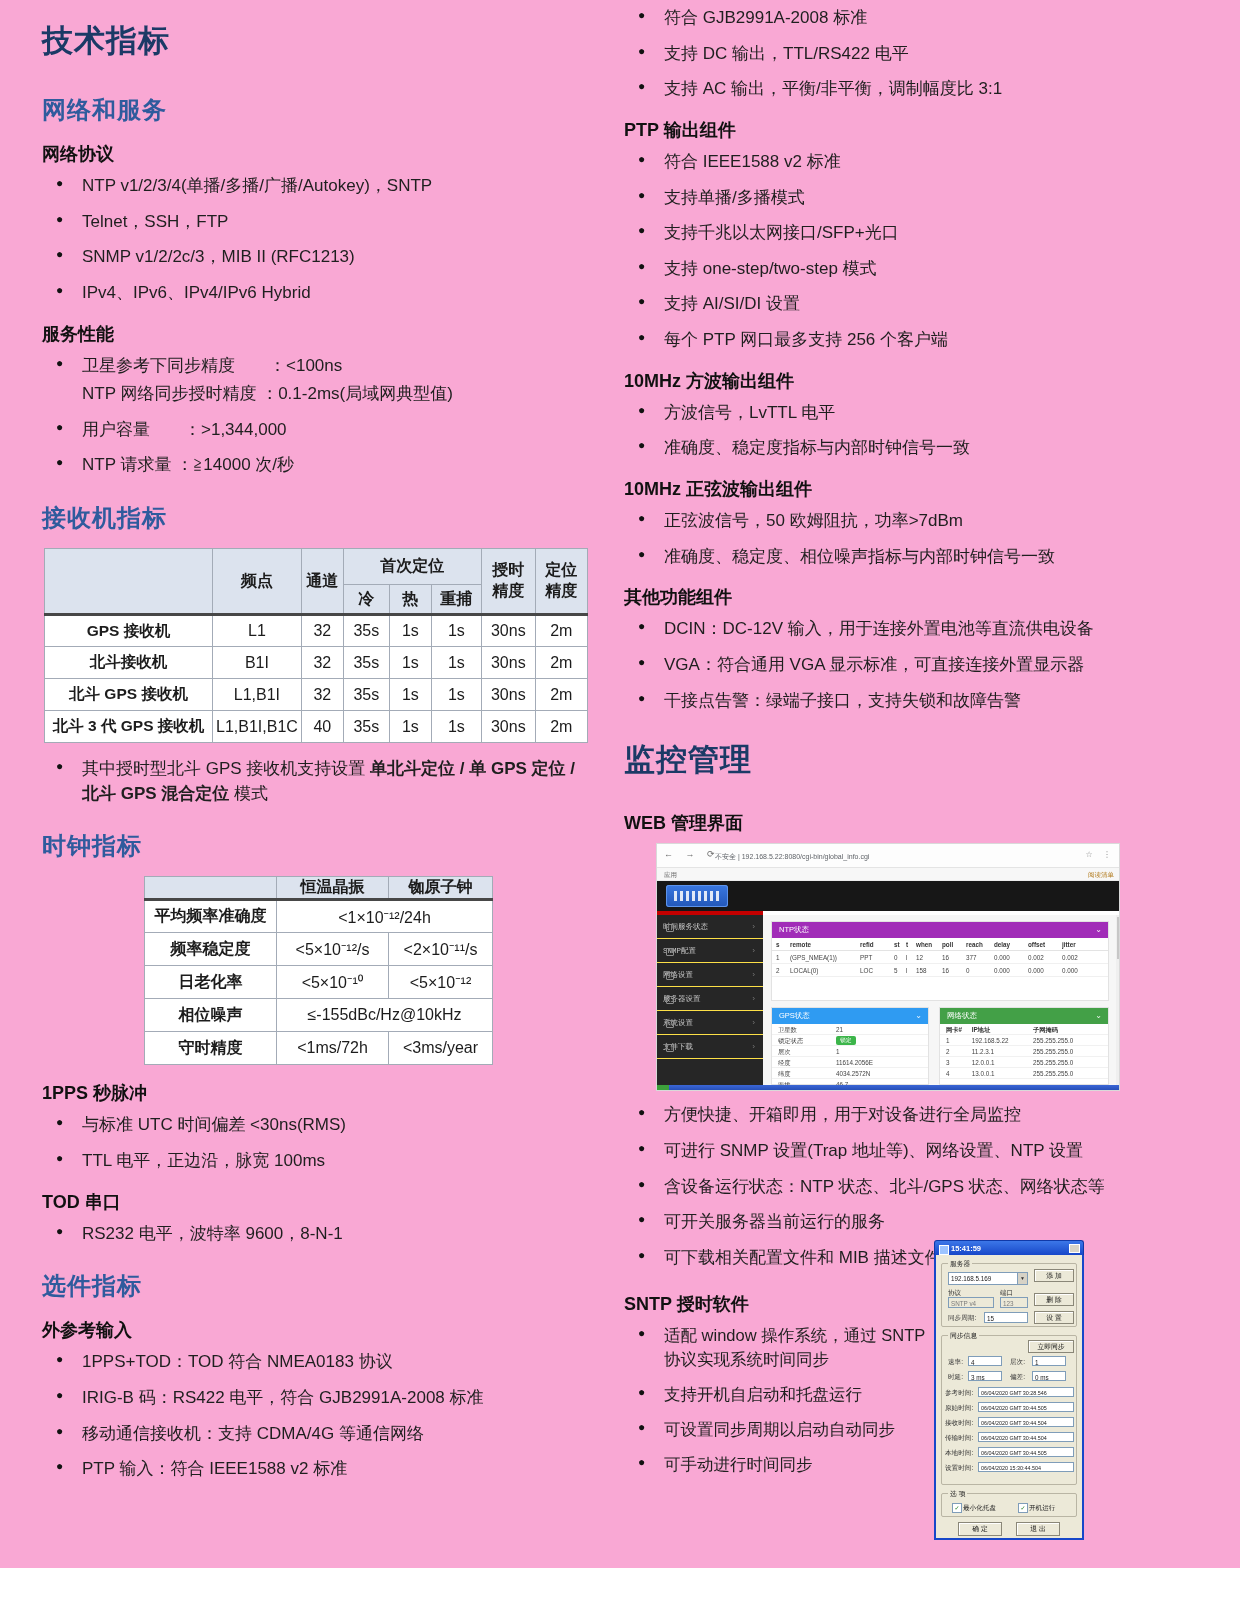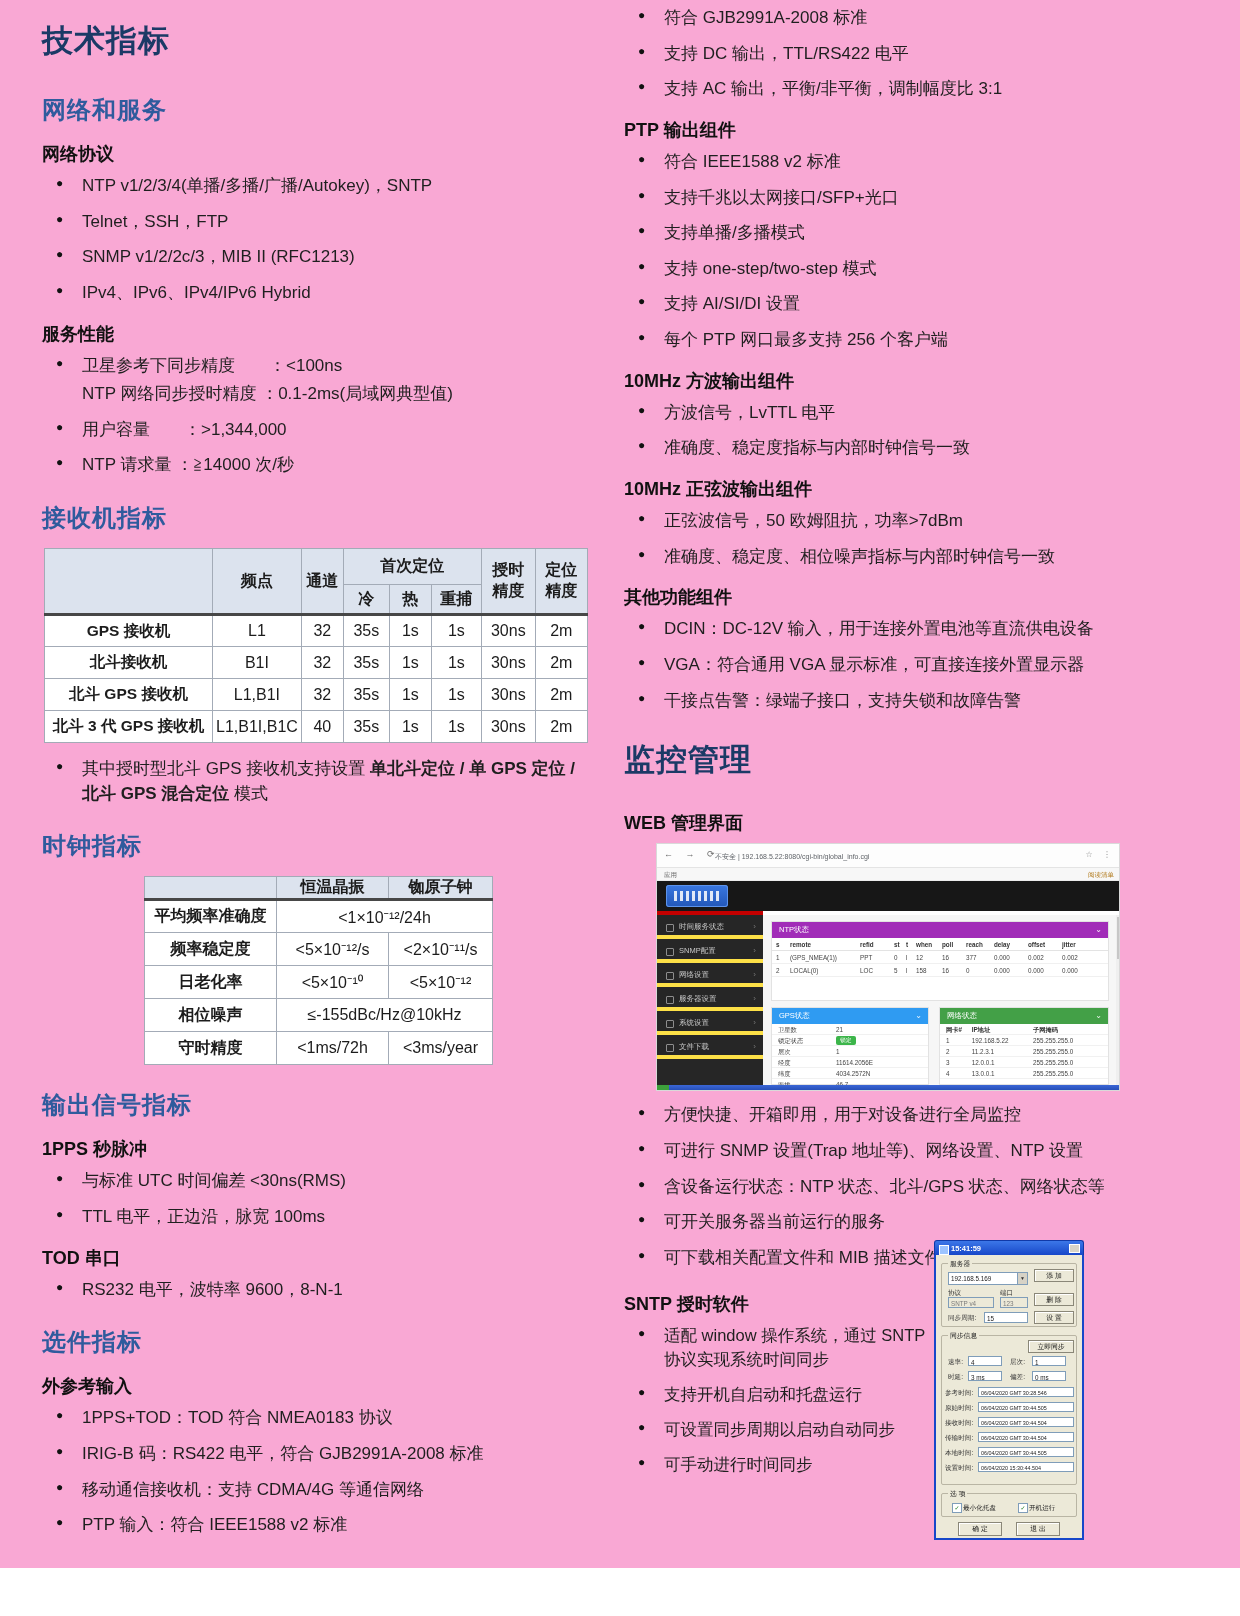--- a/index.html
+++ b/index.html
@@ -286,8 +286,8 @@
     <div class="subhead">PTP 输出组件</div>
     <ul class="bullets">
       <li>符合 IEEE1588 v2 标准</li>
+      <li>支持单播/多播模式</li>
       <li>支持千兆以太网接口/SFP+光口</li>
-      <li>支持单播/多播模式</li>
       <li>支持 one-step/two-step 模式</li>
       <li>支持 AI/SI/DI 设置</li>
       <li>每个 PTP 网口最多支持 256 个客户端</li>

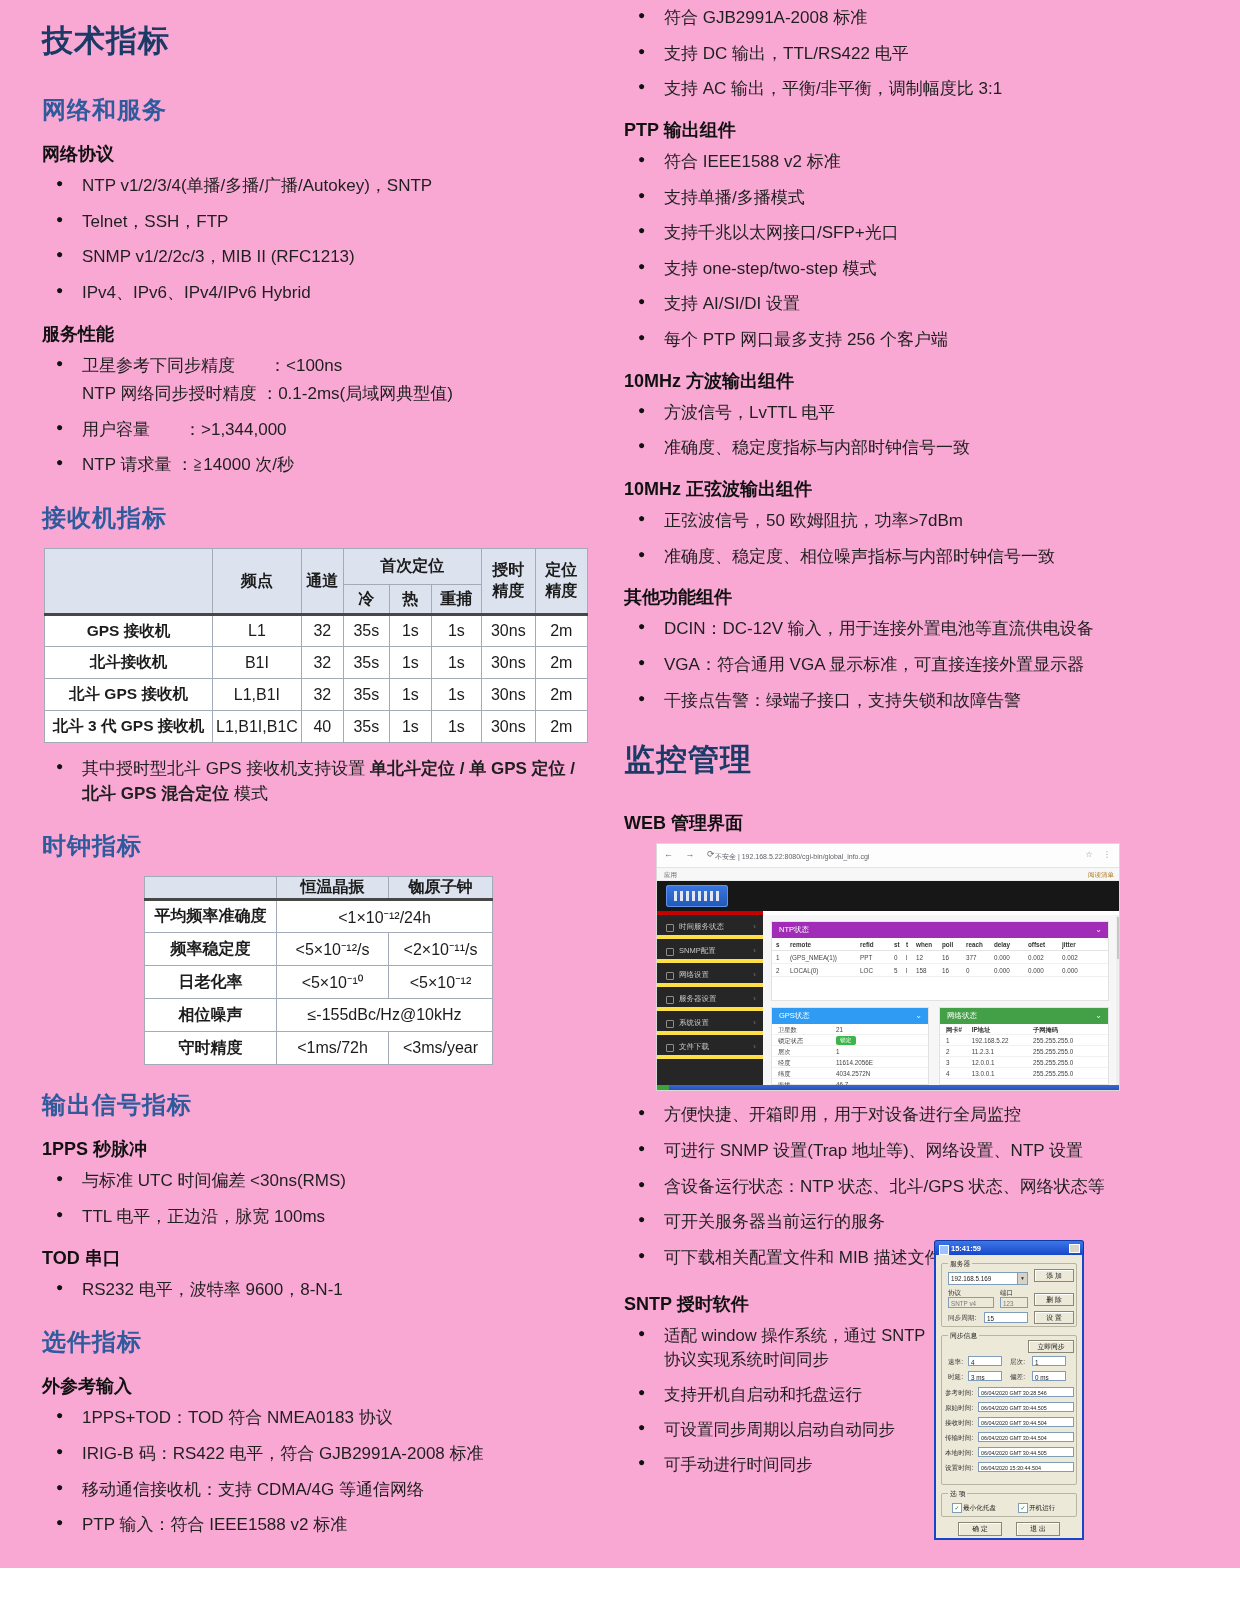--- a/index.html
+++ b/index.html
@@ -58,8 +58,8 @@
             background:repeating-linear-gradient(90deg,rgba(255,255,255,.85) 0 3px,rgba(255,255,255,0) 3px 6px); }
   .s-red { position:absolute; left:0; top:30px; width:106px; height:4px; background:#c40000; }
   .s-sidebar { position:absolute; left:0; top:34px; width:106px; height:170px; background:#262626; }
-  .s-item { position:relative; height:24px; line-height:24px; padding-left:22px; color:#c9c9c9;
-            font-size:7.5px; border-bottom:4px solid #fde047; white-space:nowrap; }
+  .s-item { position:relative; height:24px; line-height:24px; padding-left:6px; color:#c9c9c9;
+            font-size:7.5px; border-bottom:1px solid #fde047; white-space:nowrap;font-family:Liberation Mono, monospace; }
   .s-item::before { content:""; position:absolute; left:9px; top:9px; width:6px; height:6px;
             border:1px solid #8d8d8d; border-radius:1px; }
   .s-item::after { content:"›"; position:absolute; right:7px; top:0; color:#777; font-size:8px; }

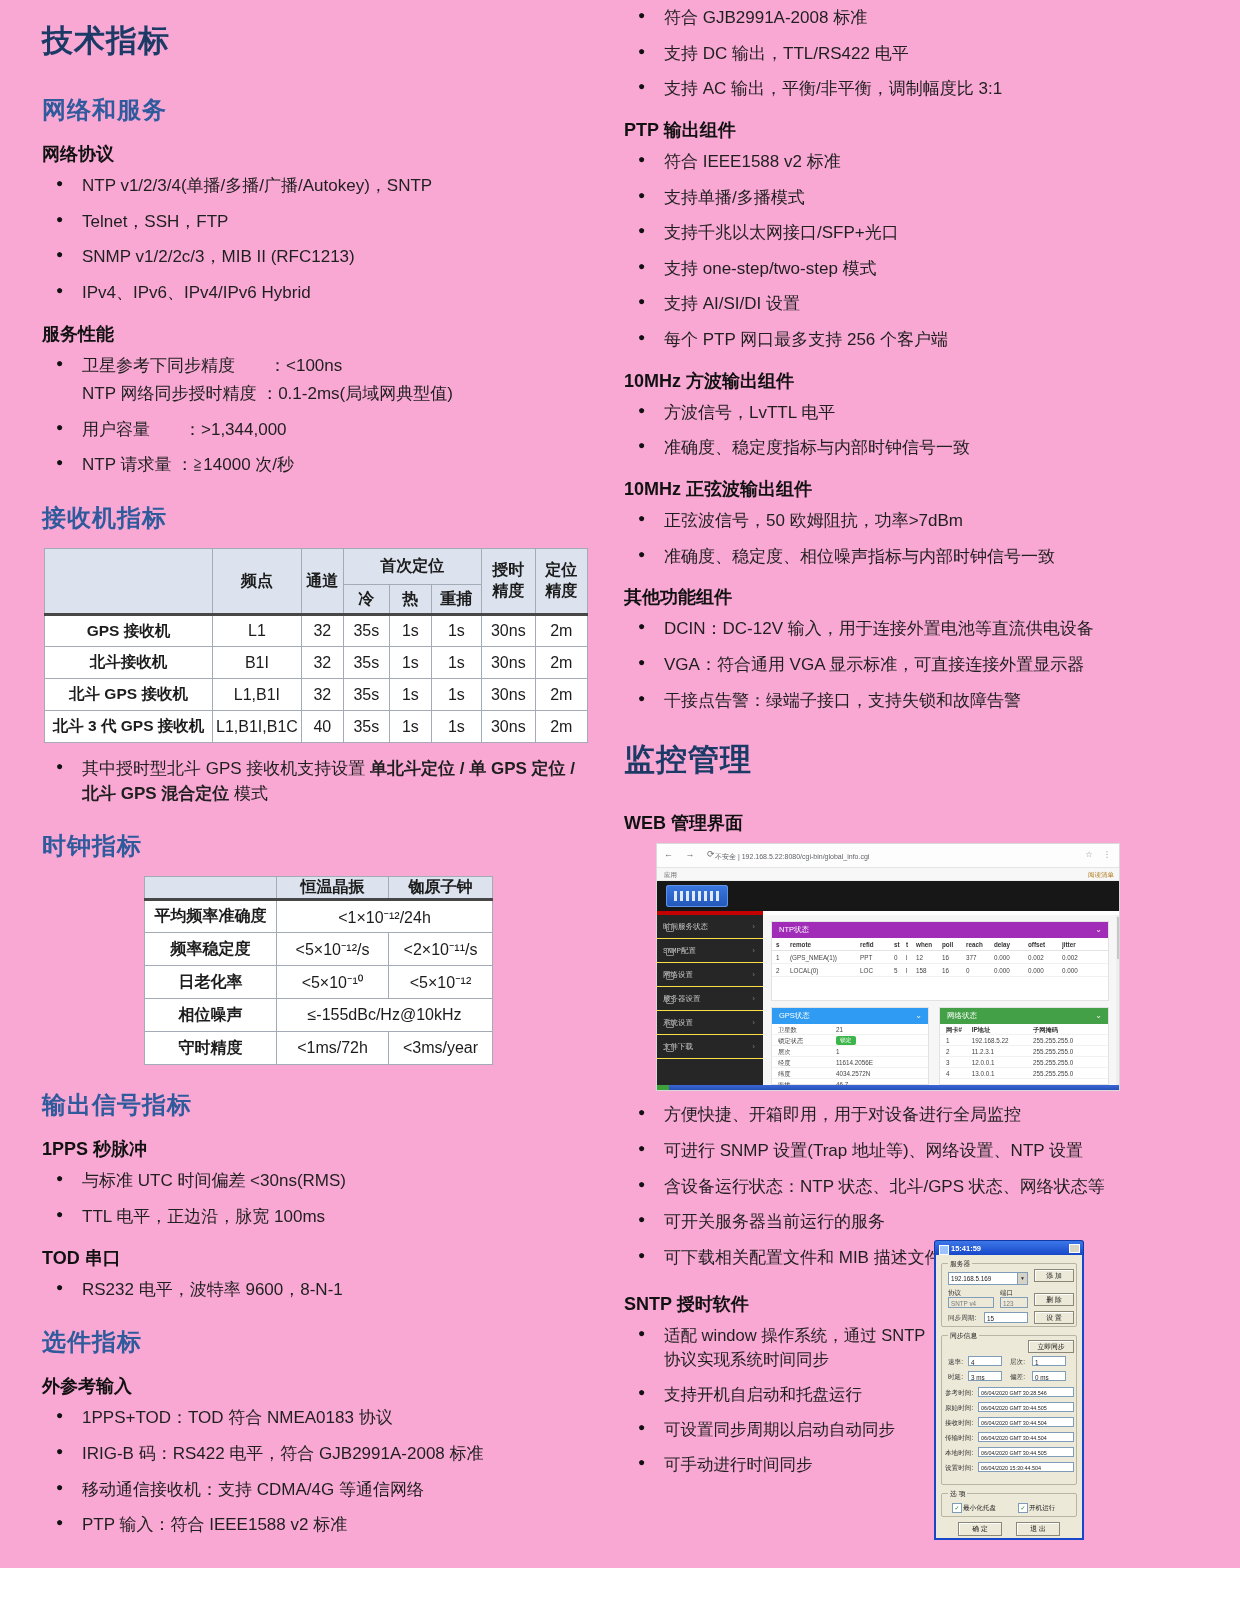--- a/index.html
+++ b/index.html
@@ -251,7 +251,6 @@
     </tbody>
       </table>
 
-    <div class="section">输出信号指标</div>
 
     <div class="subhead">1PPS 秒脉冲</div>
     <ul class="bullets">

